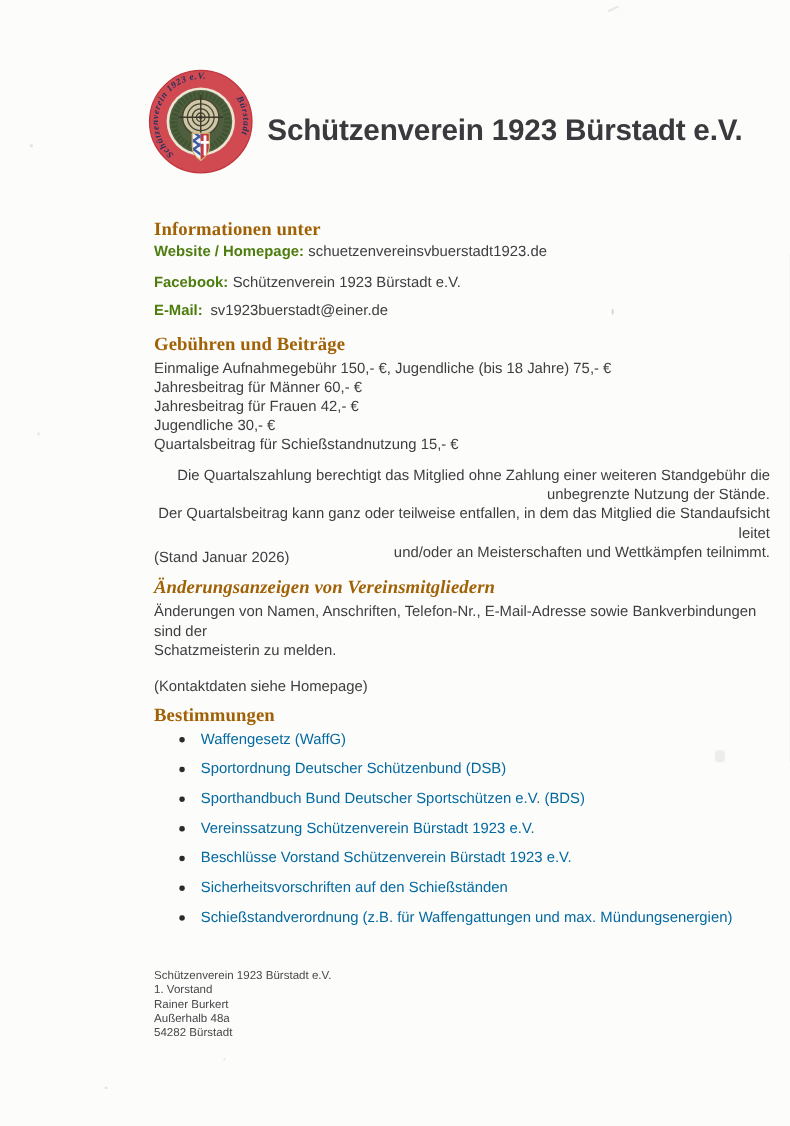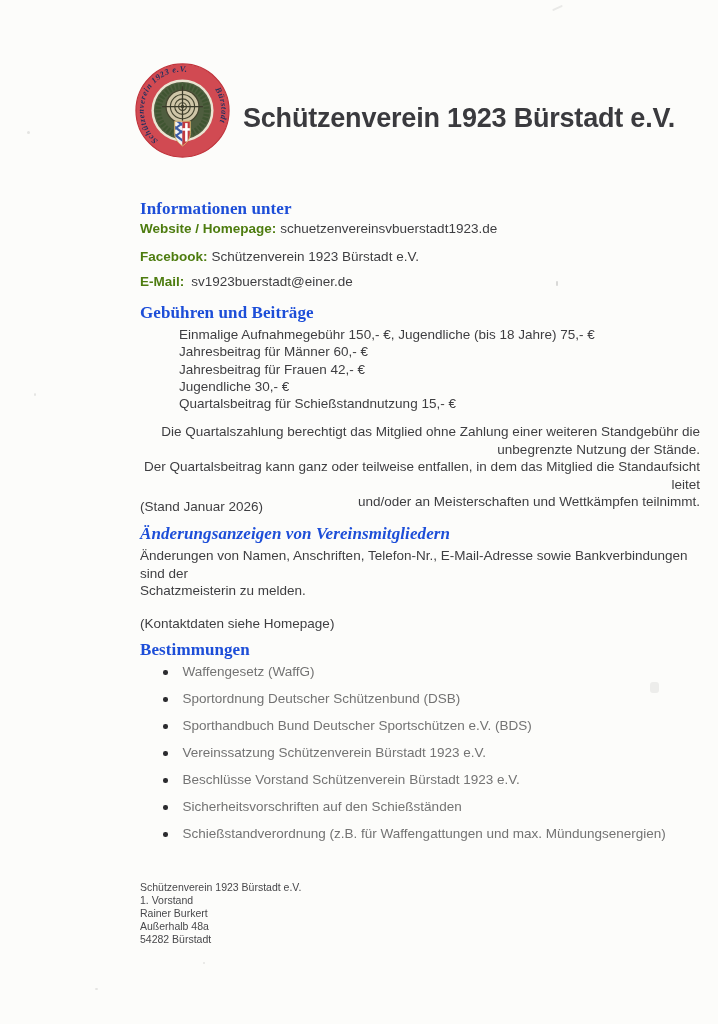--- a/index.html
+++ b/index.html
@@ -23,7 +23,7 @@
   
   .sec-h{
     font-family:"Liberation Serif", serif;
-    font-weight:bold;font-size:17px;color:#1d4ed8;
+    font-weight:bold;font-size:17px;color:#a16207;
     left:140px;letter-spacing:0.1px;
   }
   

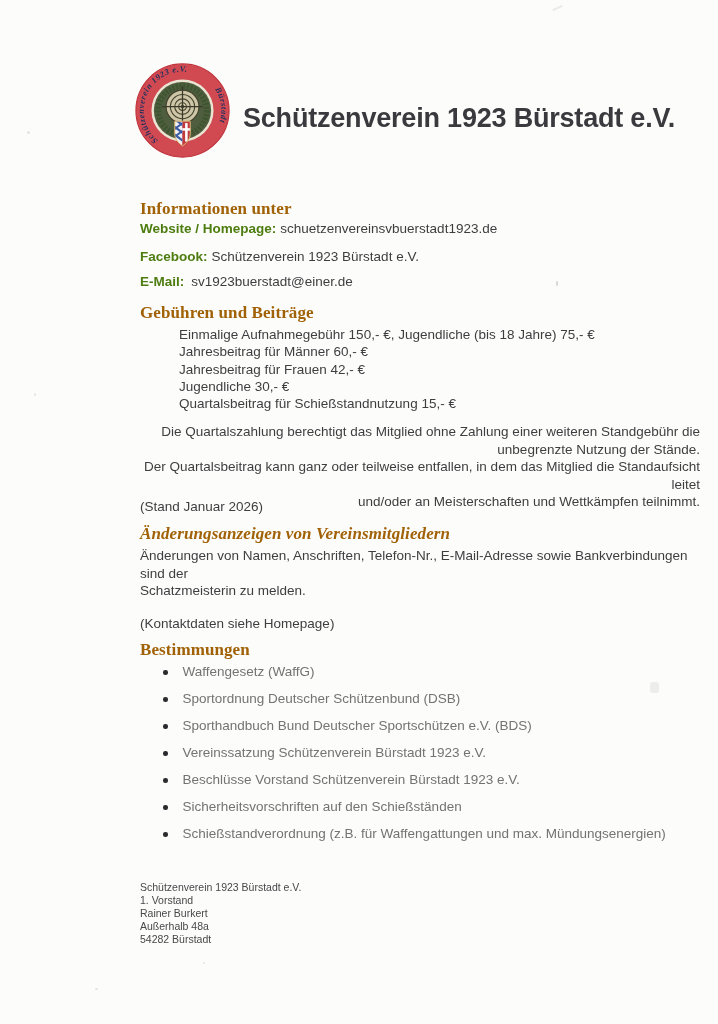--- a/index.html
+++ b/index.html
@@ -30,7 +30,7 @@
   .body-txt{font-size:13.5px;color:#3e3e41;left:140px;}
   .lbl{font-weight:bold;color:#4d7c0f;}
   .val{margin-left:4px;}
-  .lines div{line-height:17.3px;margin-left:39px;}
+  .lines div{line-height:17.3px;}
   .para div{line-height:17.6px;}
   
   .rules{left:140px;width:540px;}

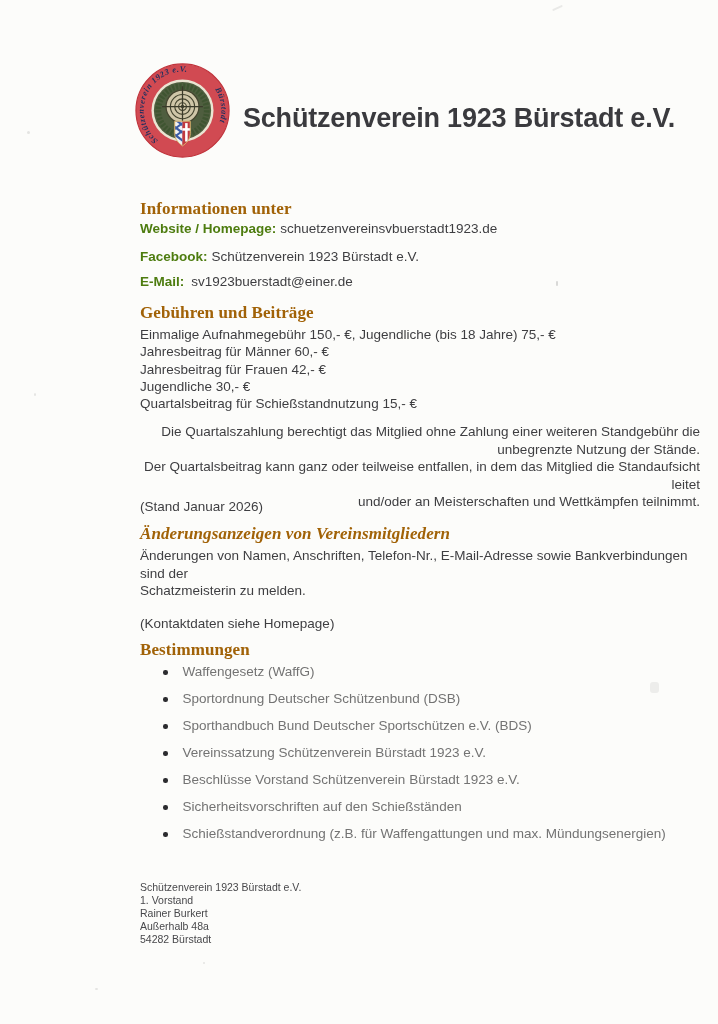--- a/index.html
+++ b/index.html
@@ -39,7 +39,7 @@
     width:4.5px;height:4.5px;border-radius:50%;
     background:#2b2b2e;margin:6px 0 0 23px;flex:0 0 auto;
   }
-  .rule-label{margin-left:15px;font-size:13.5px;color:#737373;}
+  .rule-label{margin-left:15px;font-size:13.5px;color:#0369a1;}
   
   .footer{left:140px;top:881px;font-size:10.5px;color:#48484b;}
   .footer div{line-height:13px;}

